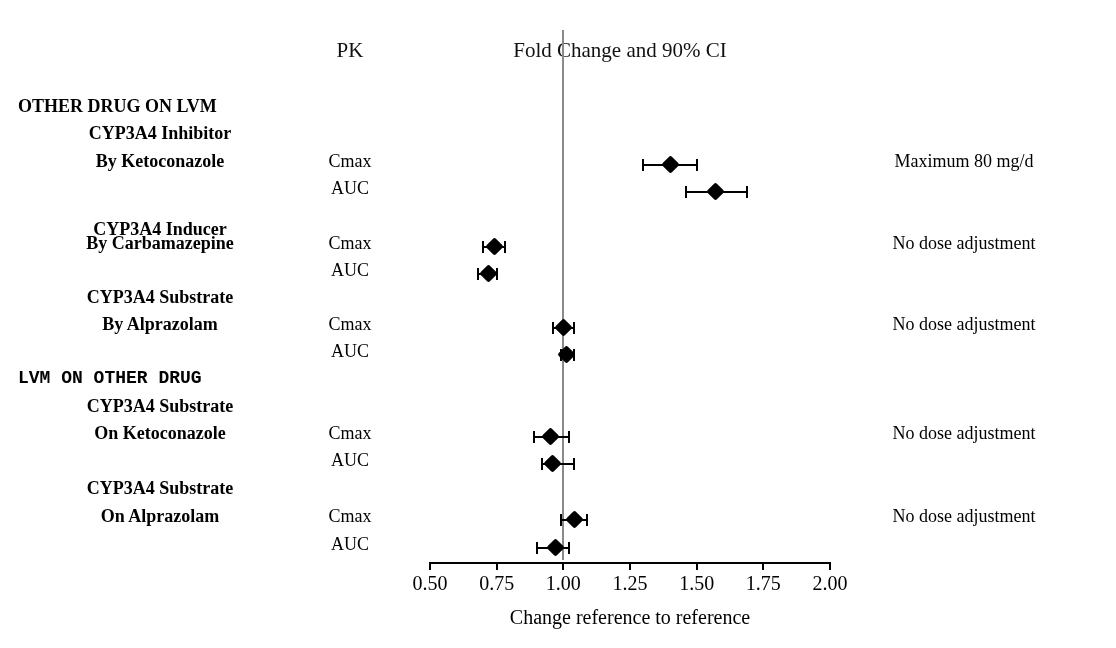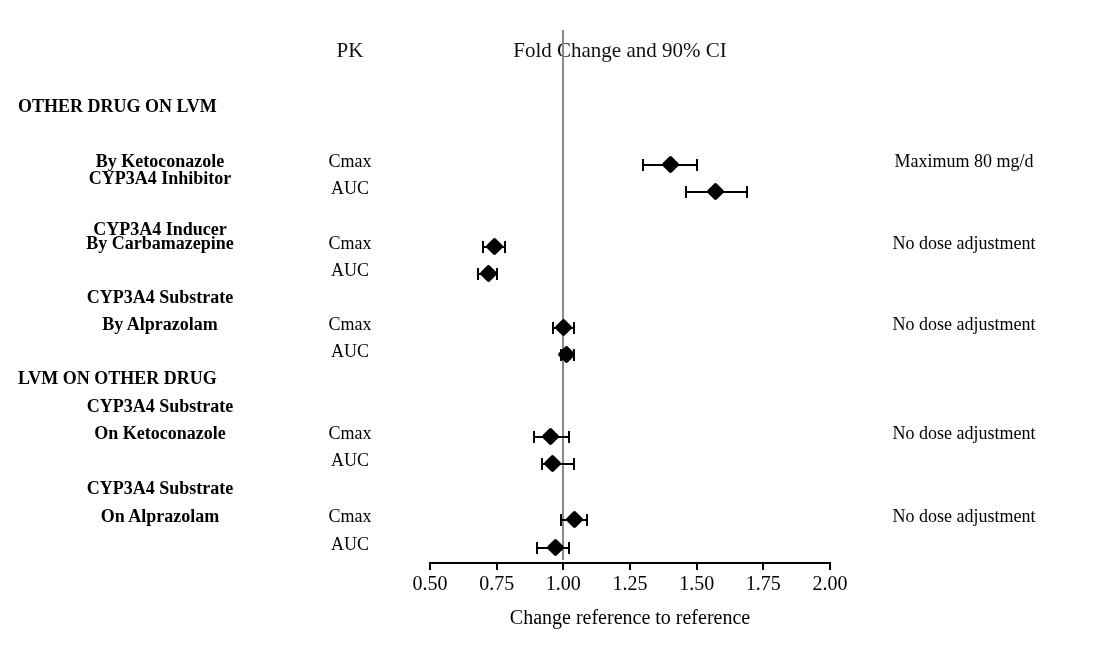--- a/index.html
+++ b/index.html
@@ -147,7 +147,7 @@
 
   <div id="labels-layer">
       <div class="row-label group" style="top: 96px;">OTHER DRUG ON LVM</div>
-      <div class="row-label sub" style="top: 123px; margin-top: 45px;">CYP3A4 Inhibitor</div>
+      <div class="row-label sub" style="top: 123px;">CYP3A4 Inhibitor</div>
       <div class="row-label item" style="top: 151px;">By Ketoconazole</div>
       <div class="row-label sub" style="top: 219px;">CYP3A4 Inducer</div>
       <div class="row-label item" style="top: 233px;">By Carbamazepine</div>

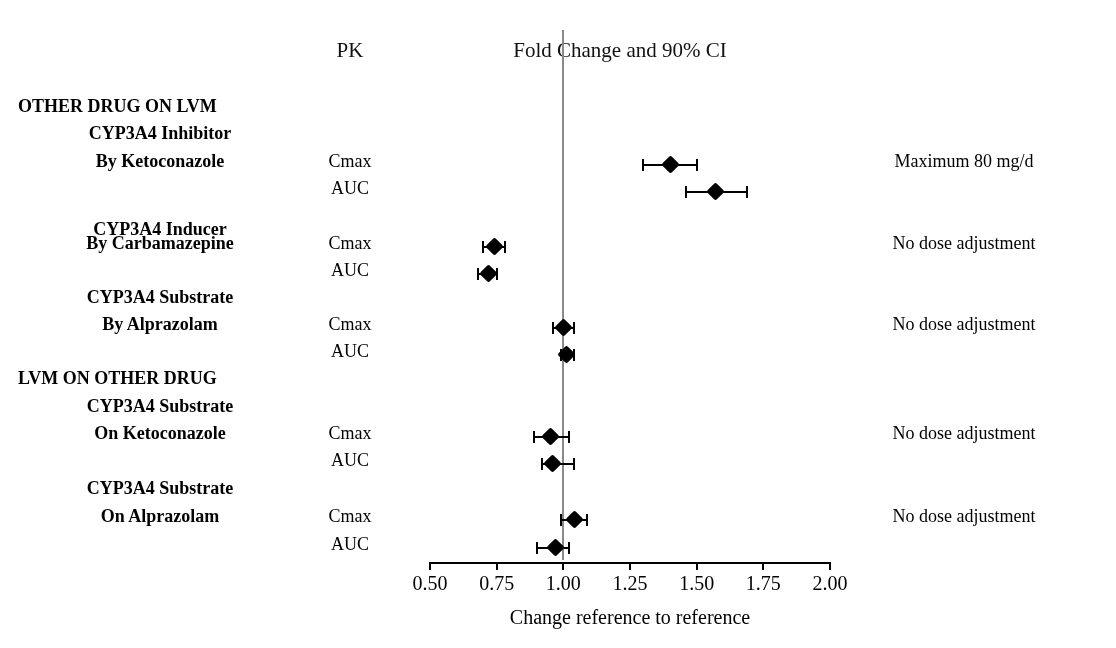--- a/index.html
+++ b/index.html
@@ -153,7 +153,7 @@
       <div class="row-label item" style="top: 233px;">By Carbamazepine</div>
       <div class="row-label sub" style="top: 287px;">CYP3A4 Substrate</div>
       <div class="row-label item" style="top: 314px;">By Alprazolam</div>
-      <div class="row-label group" style="top: 368px;">LVM ON OTHER DRUG</div>
+      <div class="row-label group" style="top: 368px; font-family: Liberation Mono, monospace;">LVM ON OTHER DRUG</div>
       <div class="row-label sub" style="top: 396px;">CYP3A4 Substrate</div>
       <div class="row-label item" style="top: 423px;">On Ketoconazole</div>
       <div class="row-label sub" style="top: 478px;">CYP3A4 Substrate</div>

